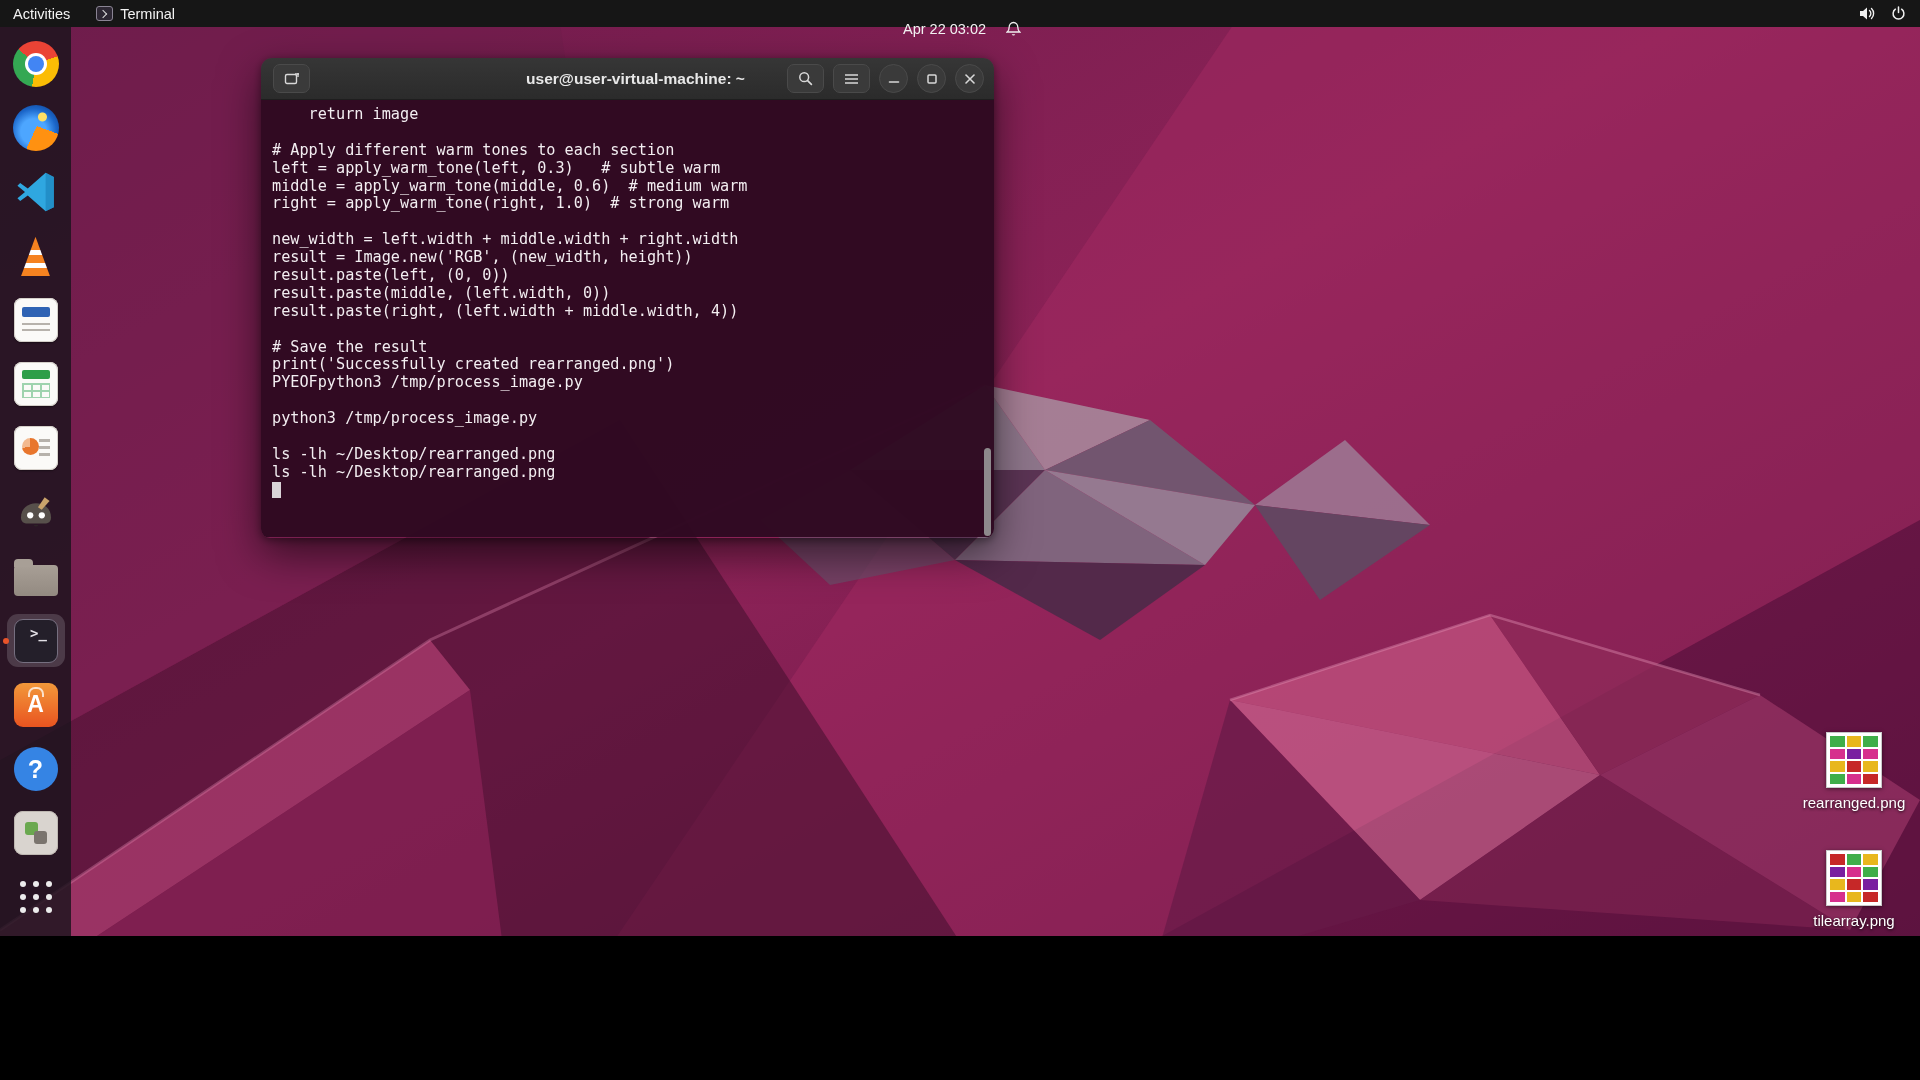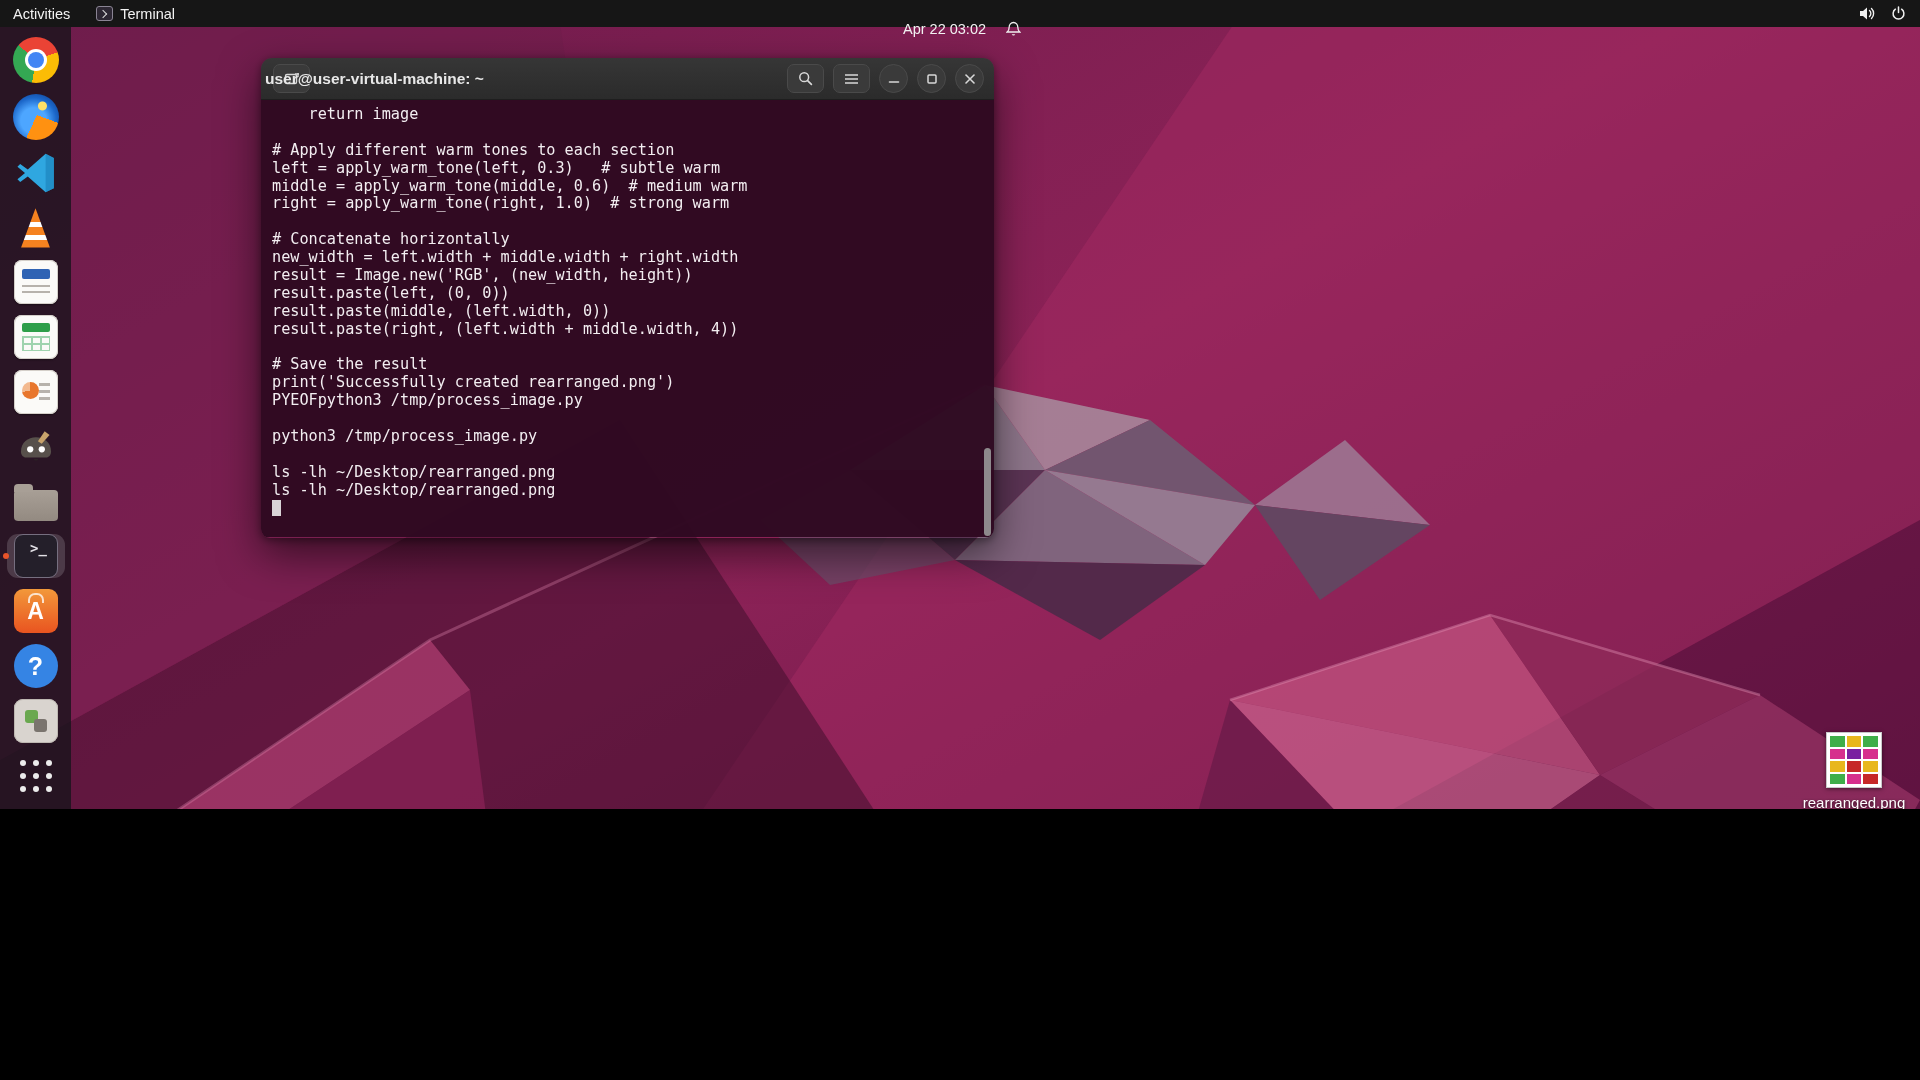--- a/index.html
+++ b/index.html
@@ -5,7 +5,7 @@
   * { margin:0; padding:0; box-sizing:border-box; }
   html,body { width:1920px; height:1080px; overflow:hidden; background:#000;
     font-family:"Liberation Sans","DejaVu Sans",sans-serif; }
-  .stage { position:relative; width:1920px; height:809px; overflow:hidden; }
+  .stage { position:relative; width:1920px; height:936px; overflow:hidden; }
 
   
   .wallpaper { position:absolute; inset:0; z-index:0; }

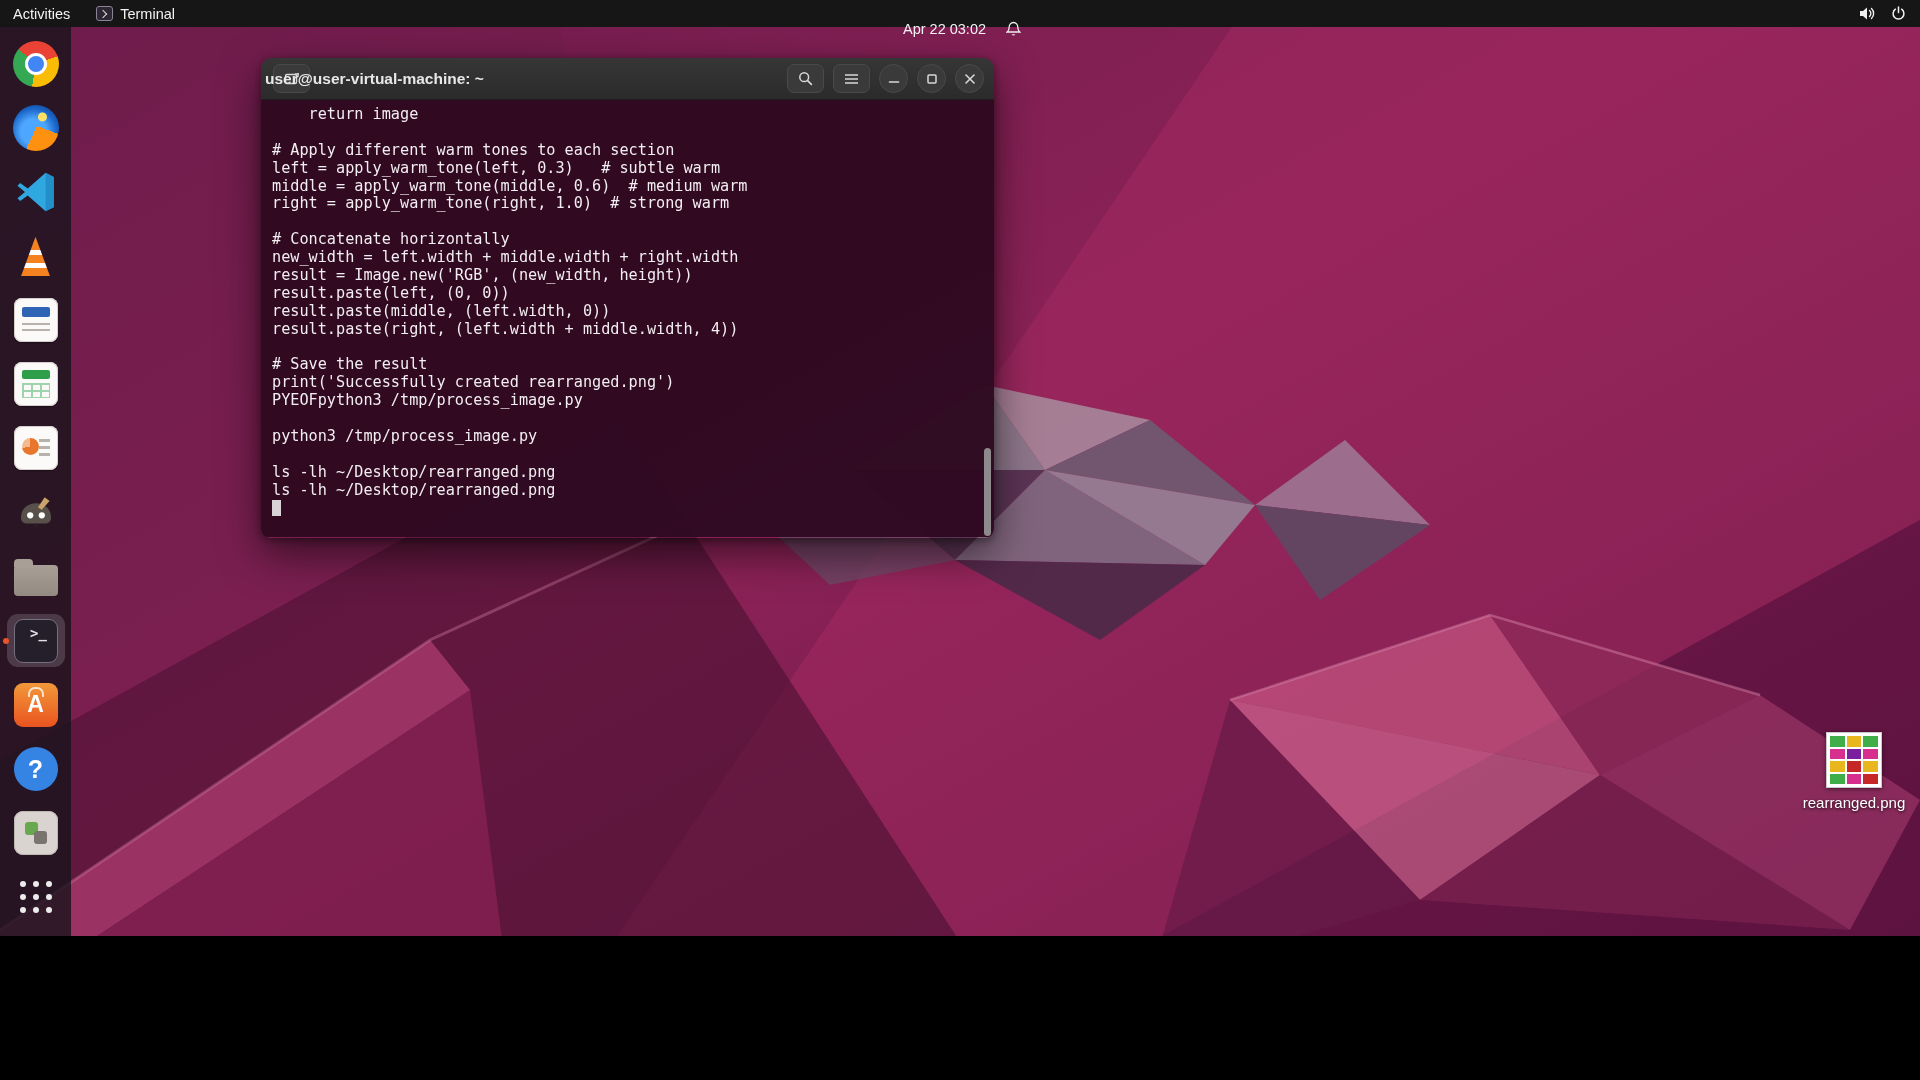--- a/index.html
+++ b/index.html
@@ -107,7 +107,7 @@
     box-shadow:0 16px 42px rgba(0,0,0,.55), 0 2px 8px rgba(0,0,0,.4); }
   .titlebar { height:42px; background:linear-gradient(#363636,#2b2b2b);
     border-bottom:1px solid #1e1e1e; position:relative; display:flex; align-items:center; }
-  .wintitle { position:absolute; left:4px; right:0; text-align:left; color:#e8e8e8;
+  .wintitle { position:absolute; left:16px; right:0; text-align:center; color:#e8e8e8;
     font-size:15.5px; font-weight:bold; pointer-events:none; }
   .hb { background:#3a3a3a; border:1px solid #4a4a4a; cursor:pointer; display:flex;
     align-items:center; justify-content:center; }

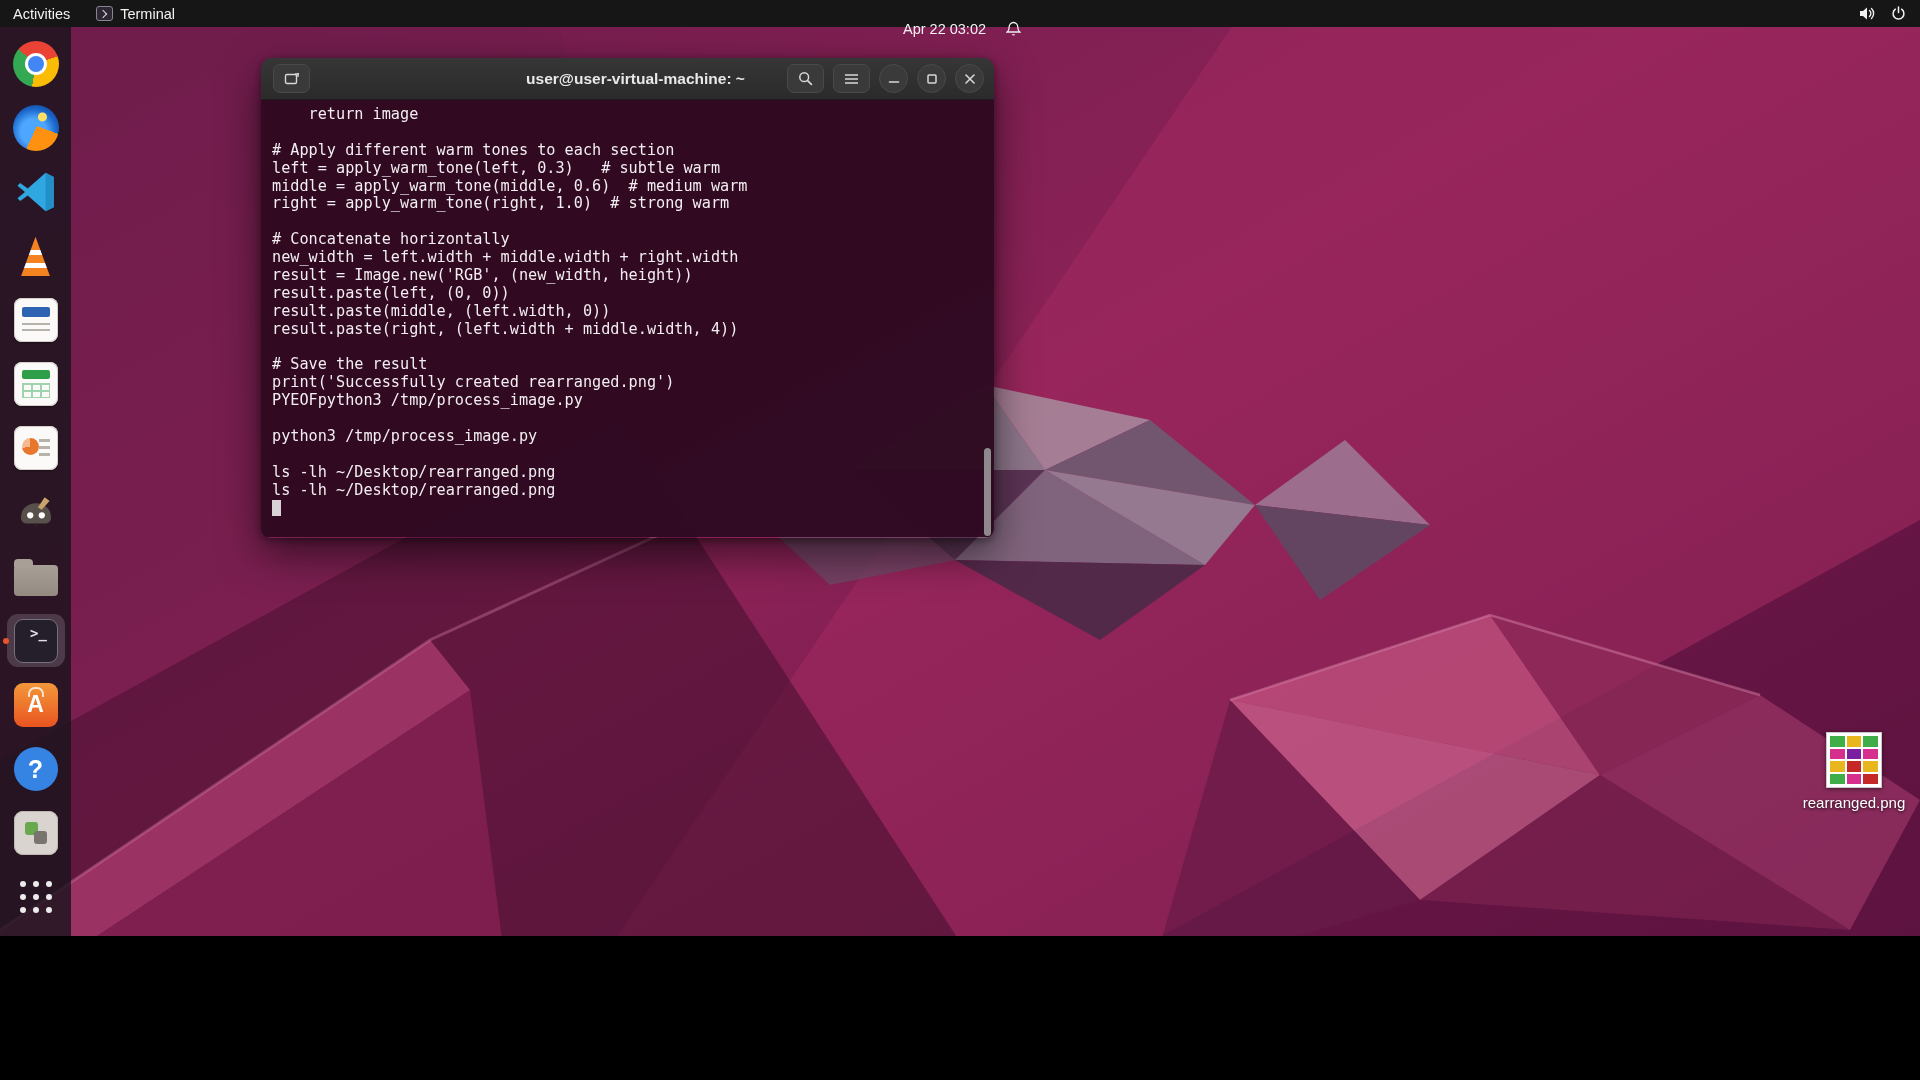--- a/index.html
+++ b/index.html
@@ -339,7 +339,6 @@
           <div class="term-line">middle = apply_warm_tone(middle, 0.6)  # medium warm</div>
           <div class="term-line">right = apply_warm_tone(right, 1.0)  # strong warm</div>
           <div class="term-line">&nbsp;</div>
-          <div class="term-line"># Concatenate horizontally</div>
           <div class="term-line">new_width = left.width + middle.width + right.width</div>
           <div class="term-line">result = Image.new('RGB', (new_width, height))</div>
           <div class="term-line">result.paste(left, (0, 0))</div>

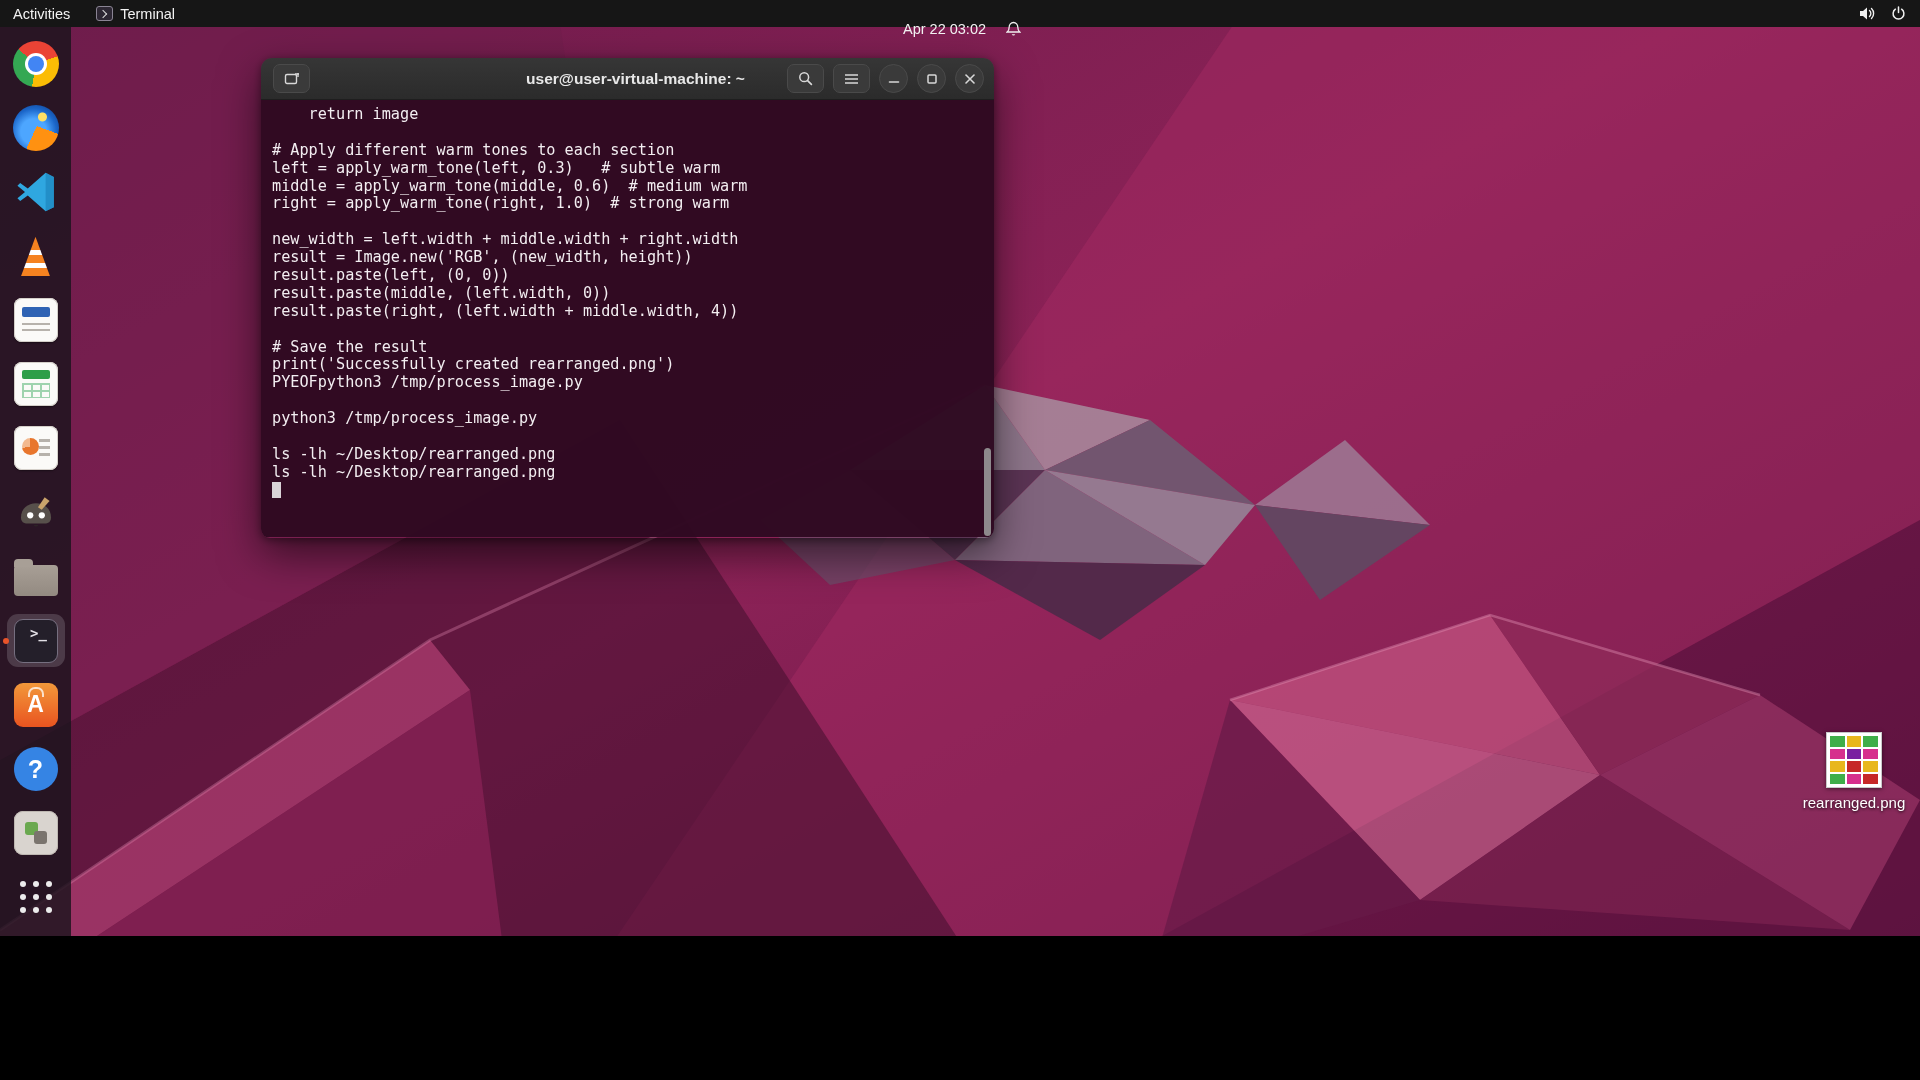--- a/index.html
+++ b/index.html
@@ -376,6 +376,23 @@
       </span>
     <span class="d-label">rearranged.png</span>
   </button>
+  <button class="d-icon" style="left:1794px; top:850px;">
+    <span class="thumb">
+        <i style="background: rgb(198, 40, 40);"></i>
+        <i style="background: rgb(63, 174, 73);"></i>
+        <i style="background: rgb(232, 183, 29);"></i>
+        <i style="background: rgb(122, 31, 160);"></i>
+        <i style="background: rgb(214, 47, 141);"></i>
+        <i style="background: rgb(63, 174, 73);"></i>
+        <i style="background: rgb(232, 183, 29);"></i>
+        <i style="background: rgb(198, 40, 40);"></i>
+        <i style="background: rgb(122, 31, 160);"></i>
+        <i style="background: rgb(214, 47, 141);"></i>
+        <i style="background: rgb(232, 183, 29);"></i>
+        <i style="background: rgb(198, 40, 40);"></i>
+      </span>
+    <span class="d-label">tilearray.png</span>
+  </button>
   <button class="d-icon" style="left:1794px; top:970px;">
     <span>
       <svg width="56" height="46" viewBox="0 0 54 44">

